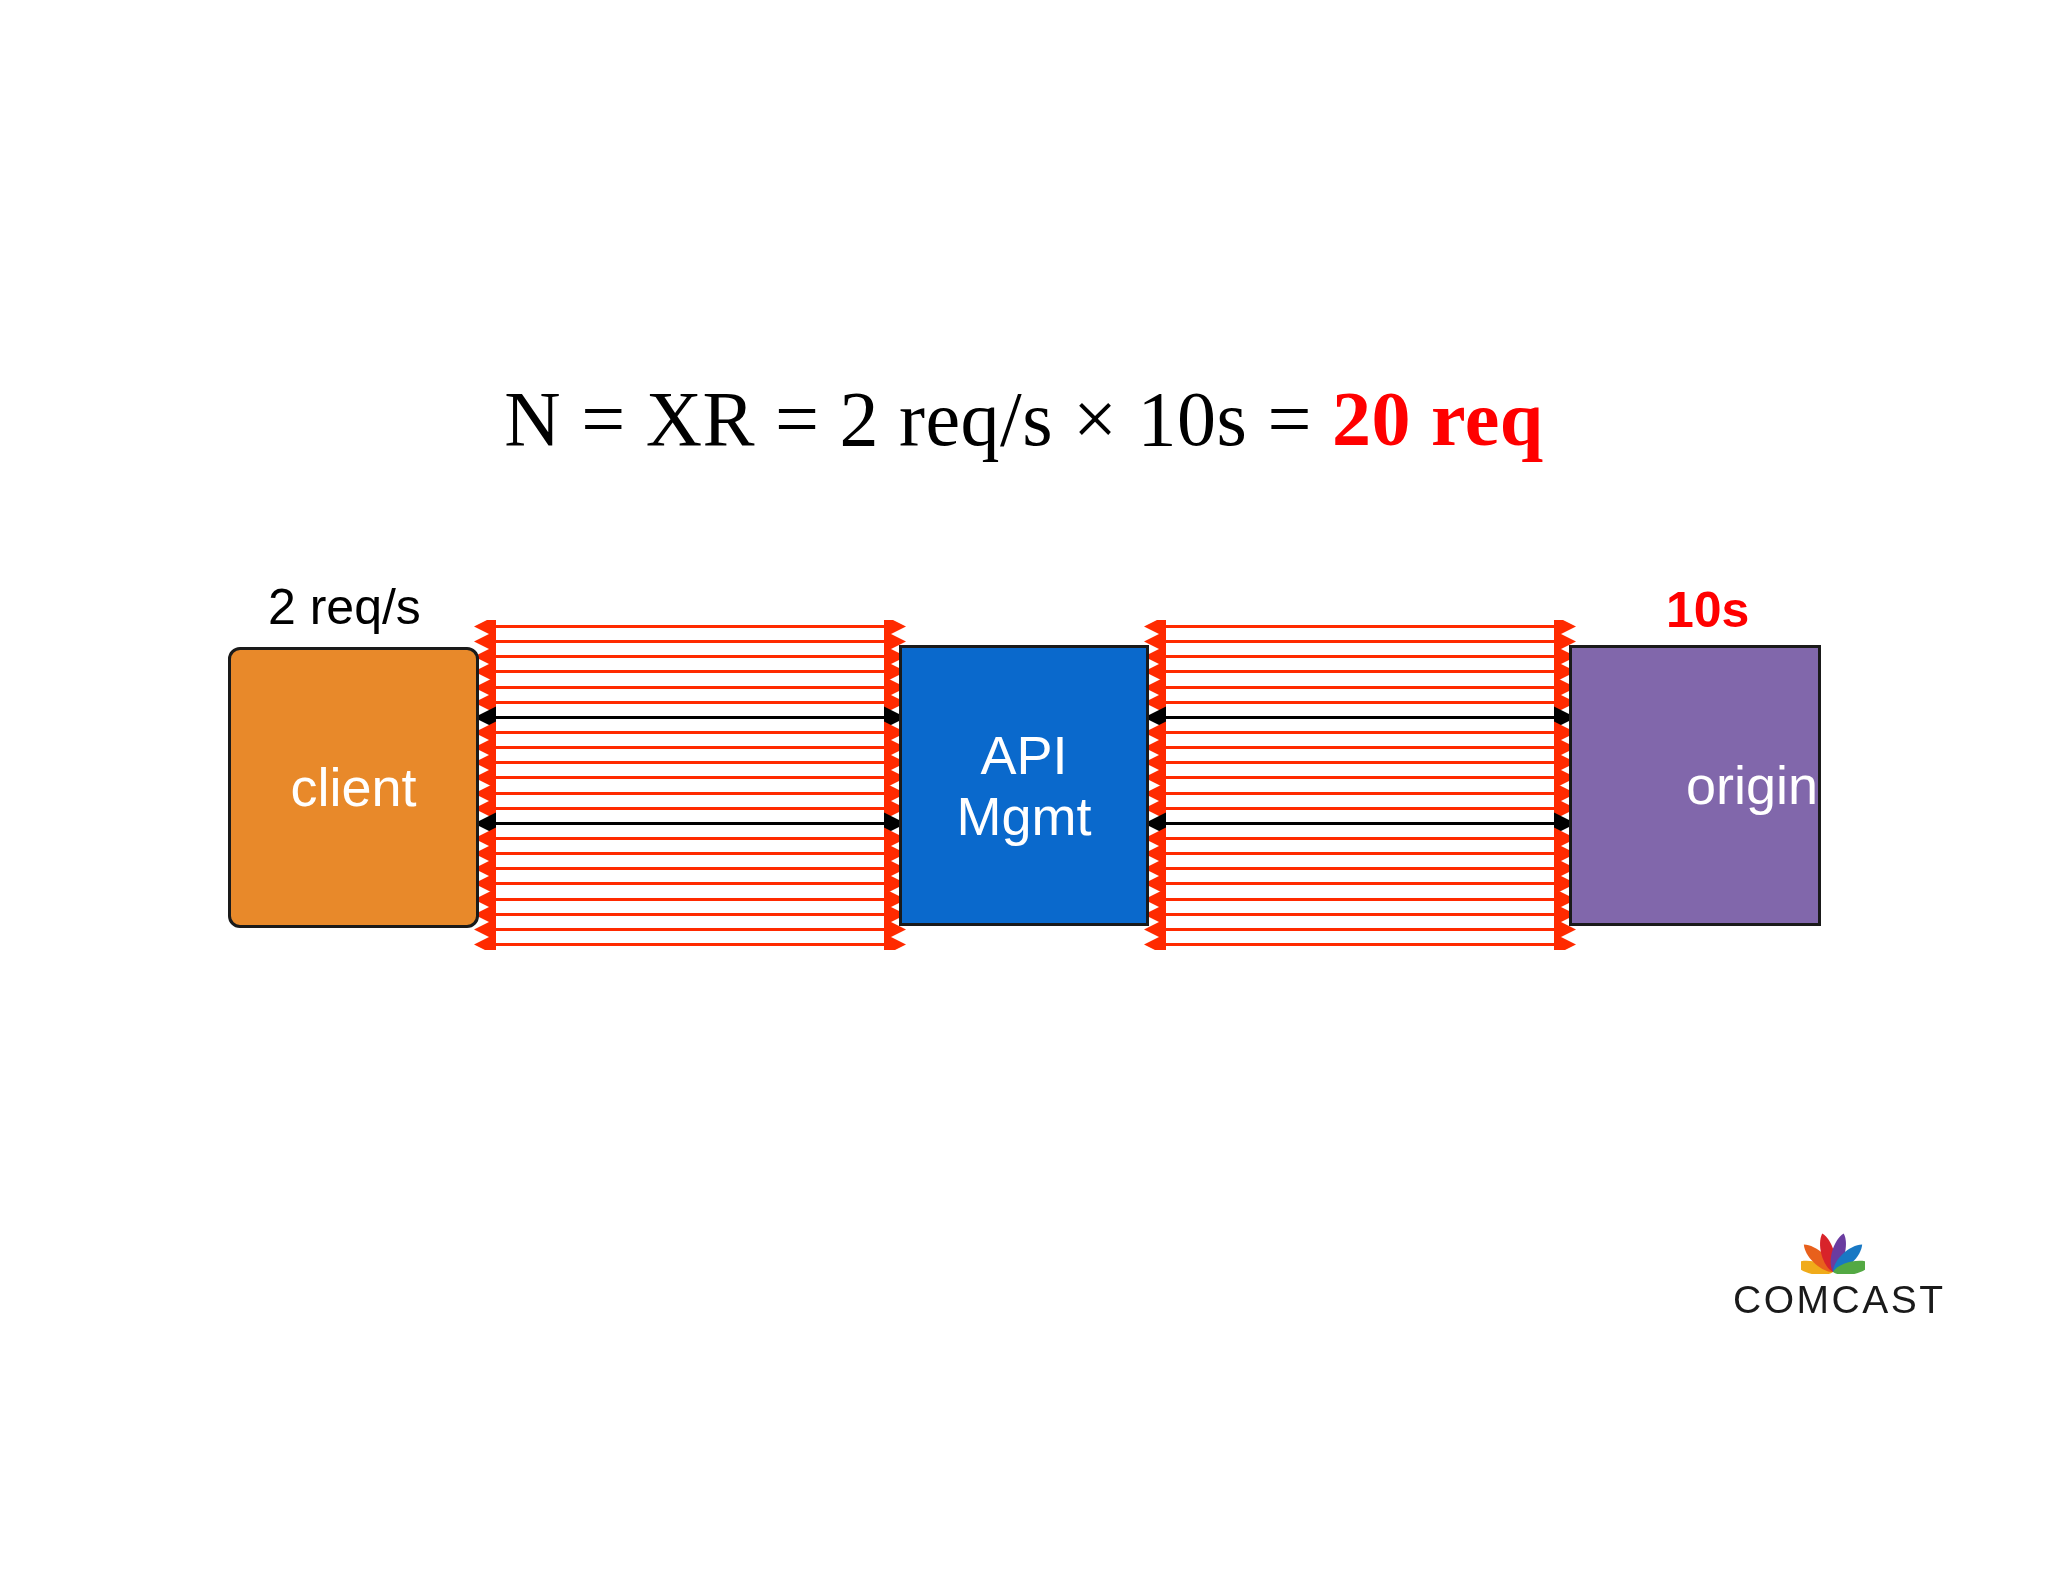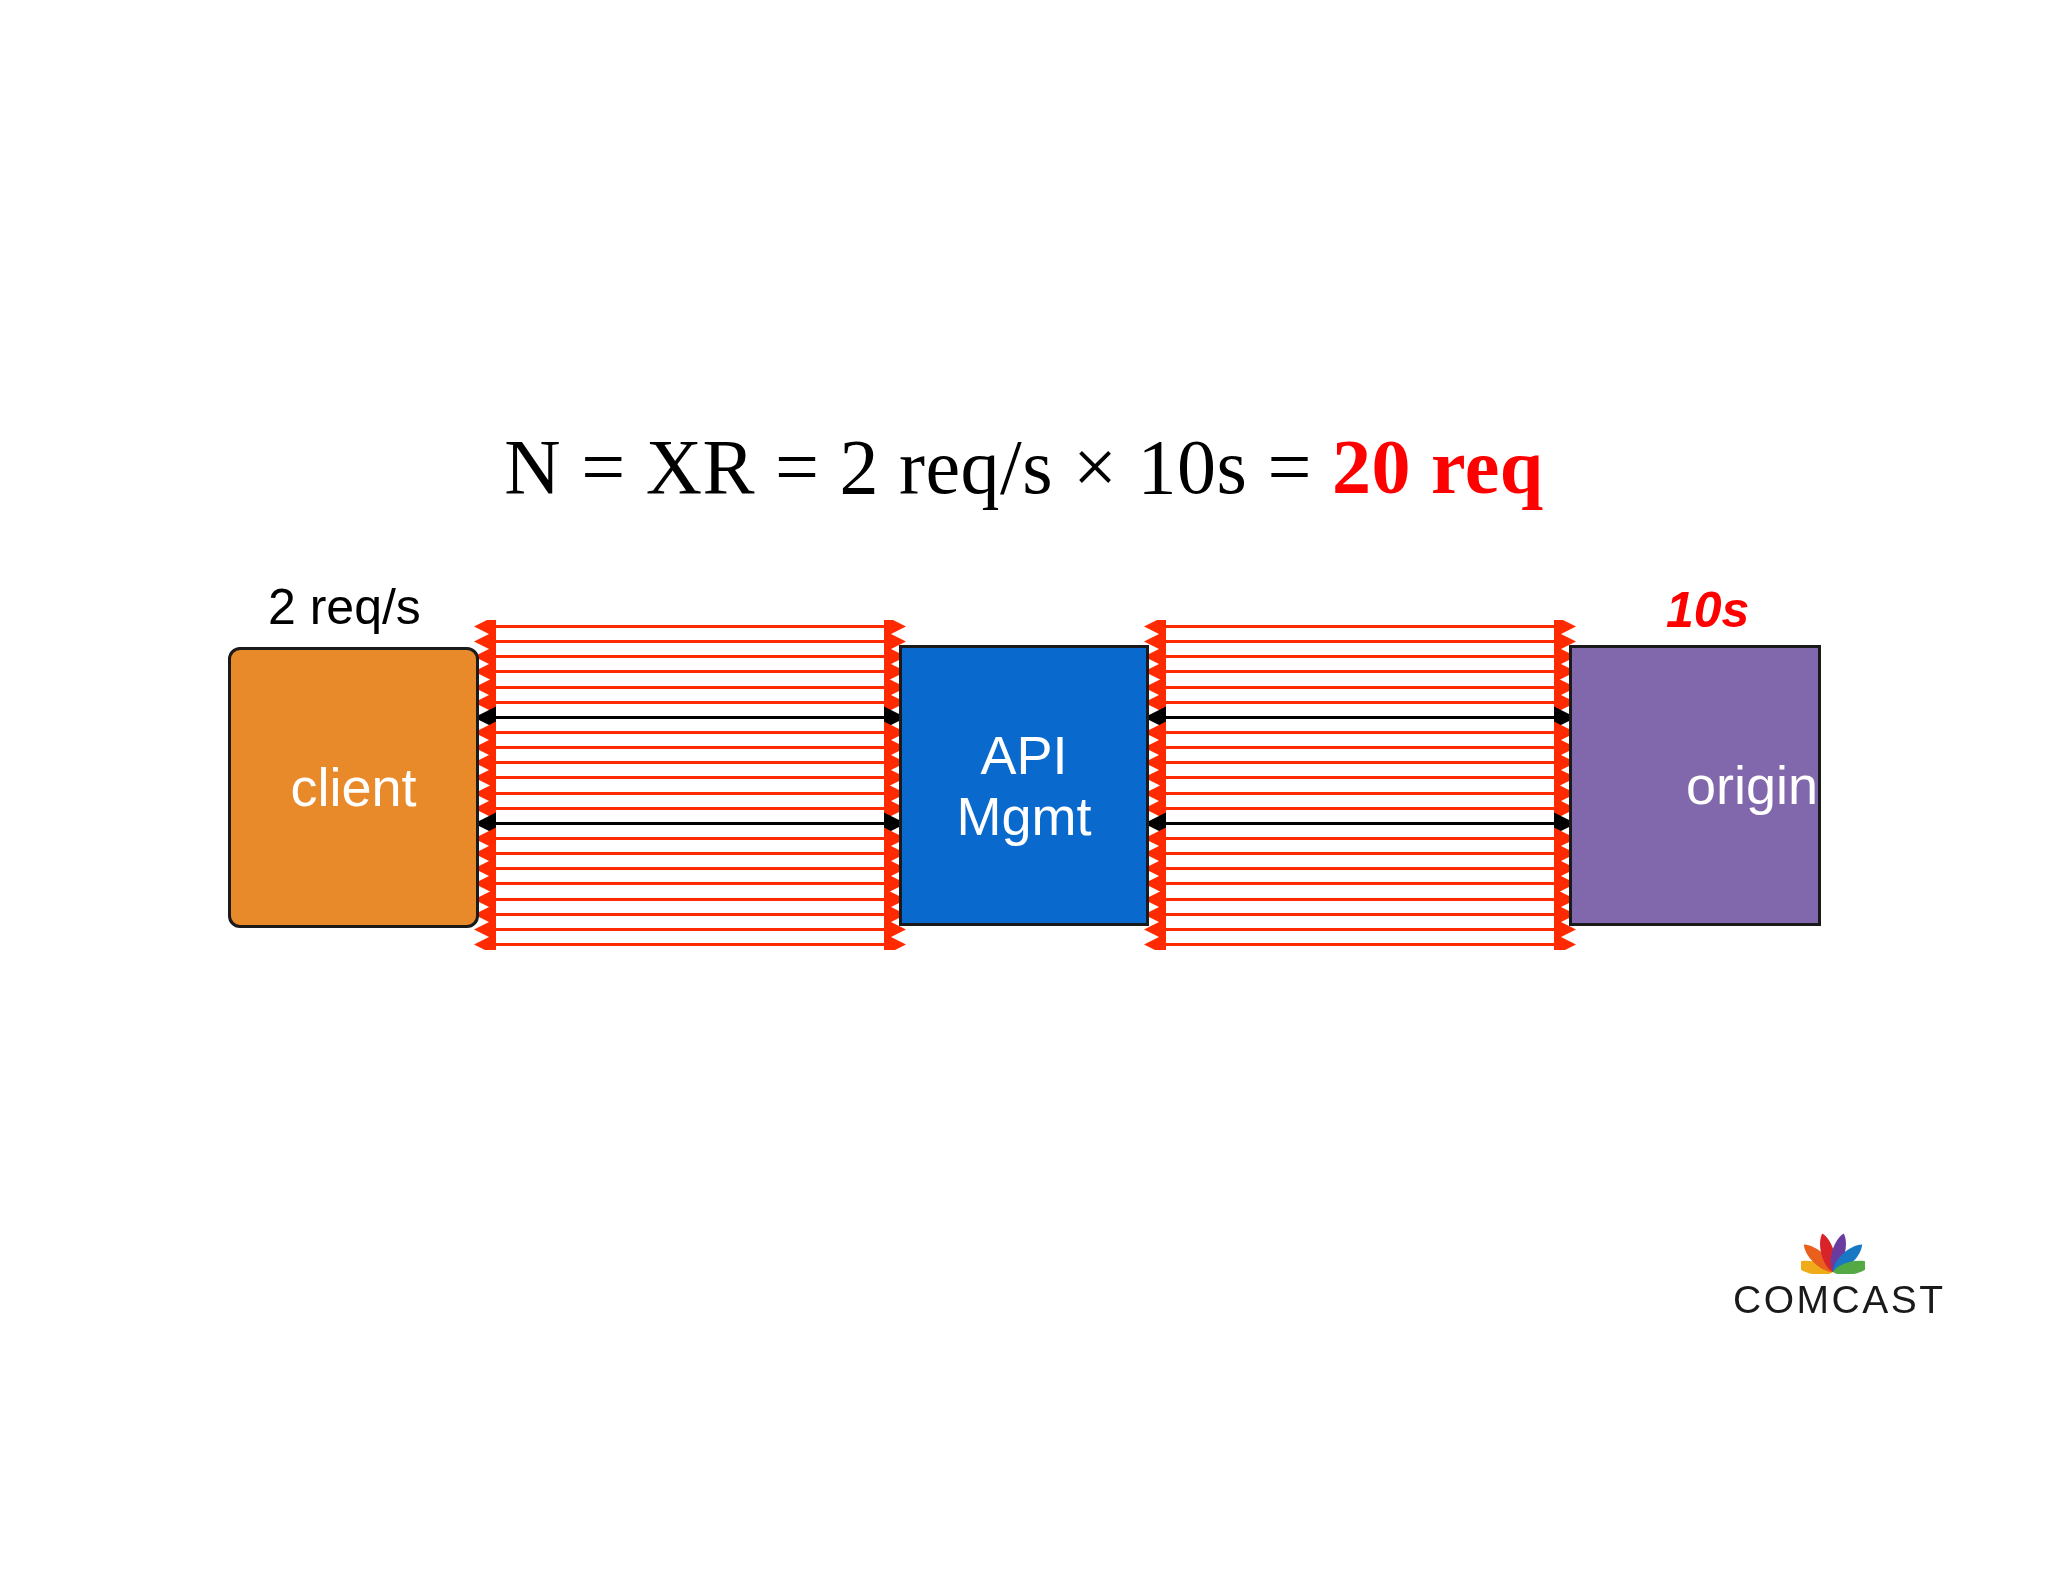--- a/index.html
+++ b/index.html
@@ -28,7 +28,6 @@
     color: #000000;
     white-space: nowrap;
     letter-spacing: 0.5px;
-    margin-top: 48px;
   }
   #formula .accent {
     color: #ff0000;

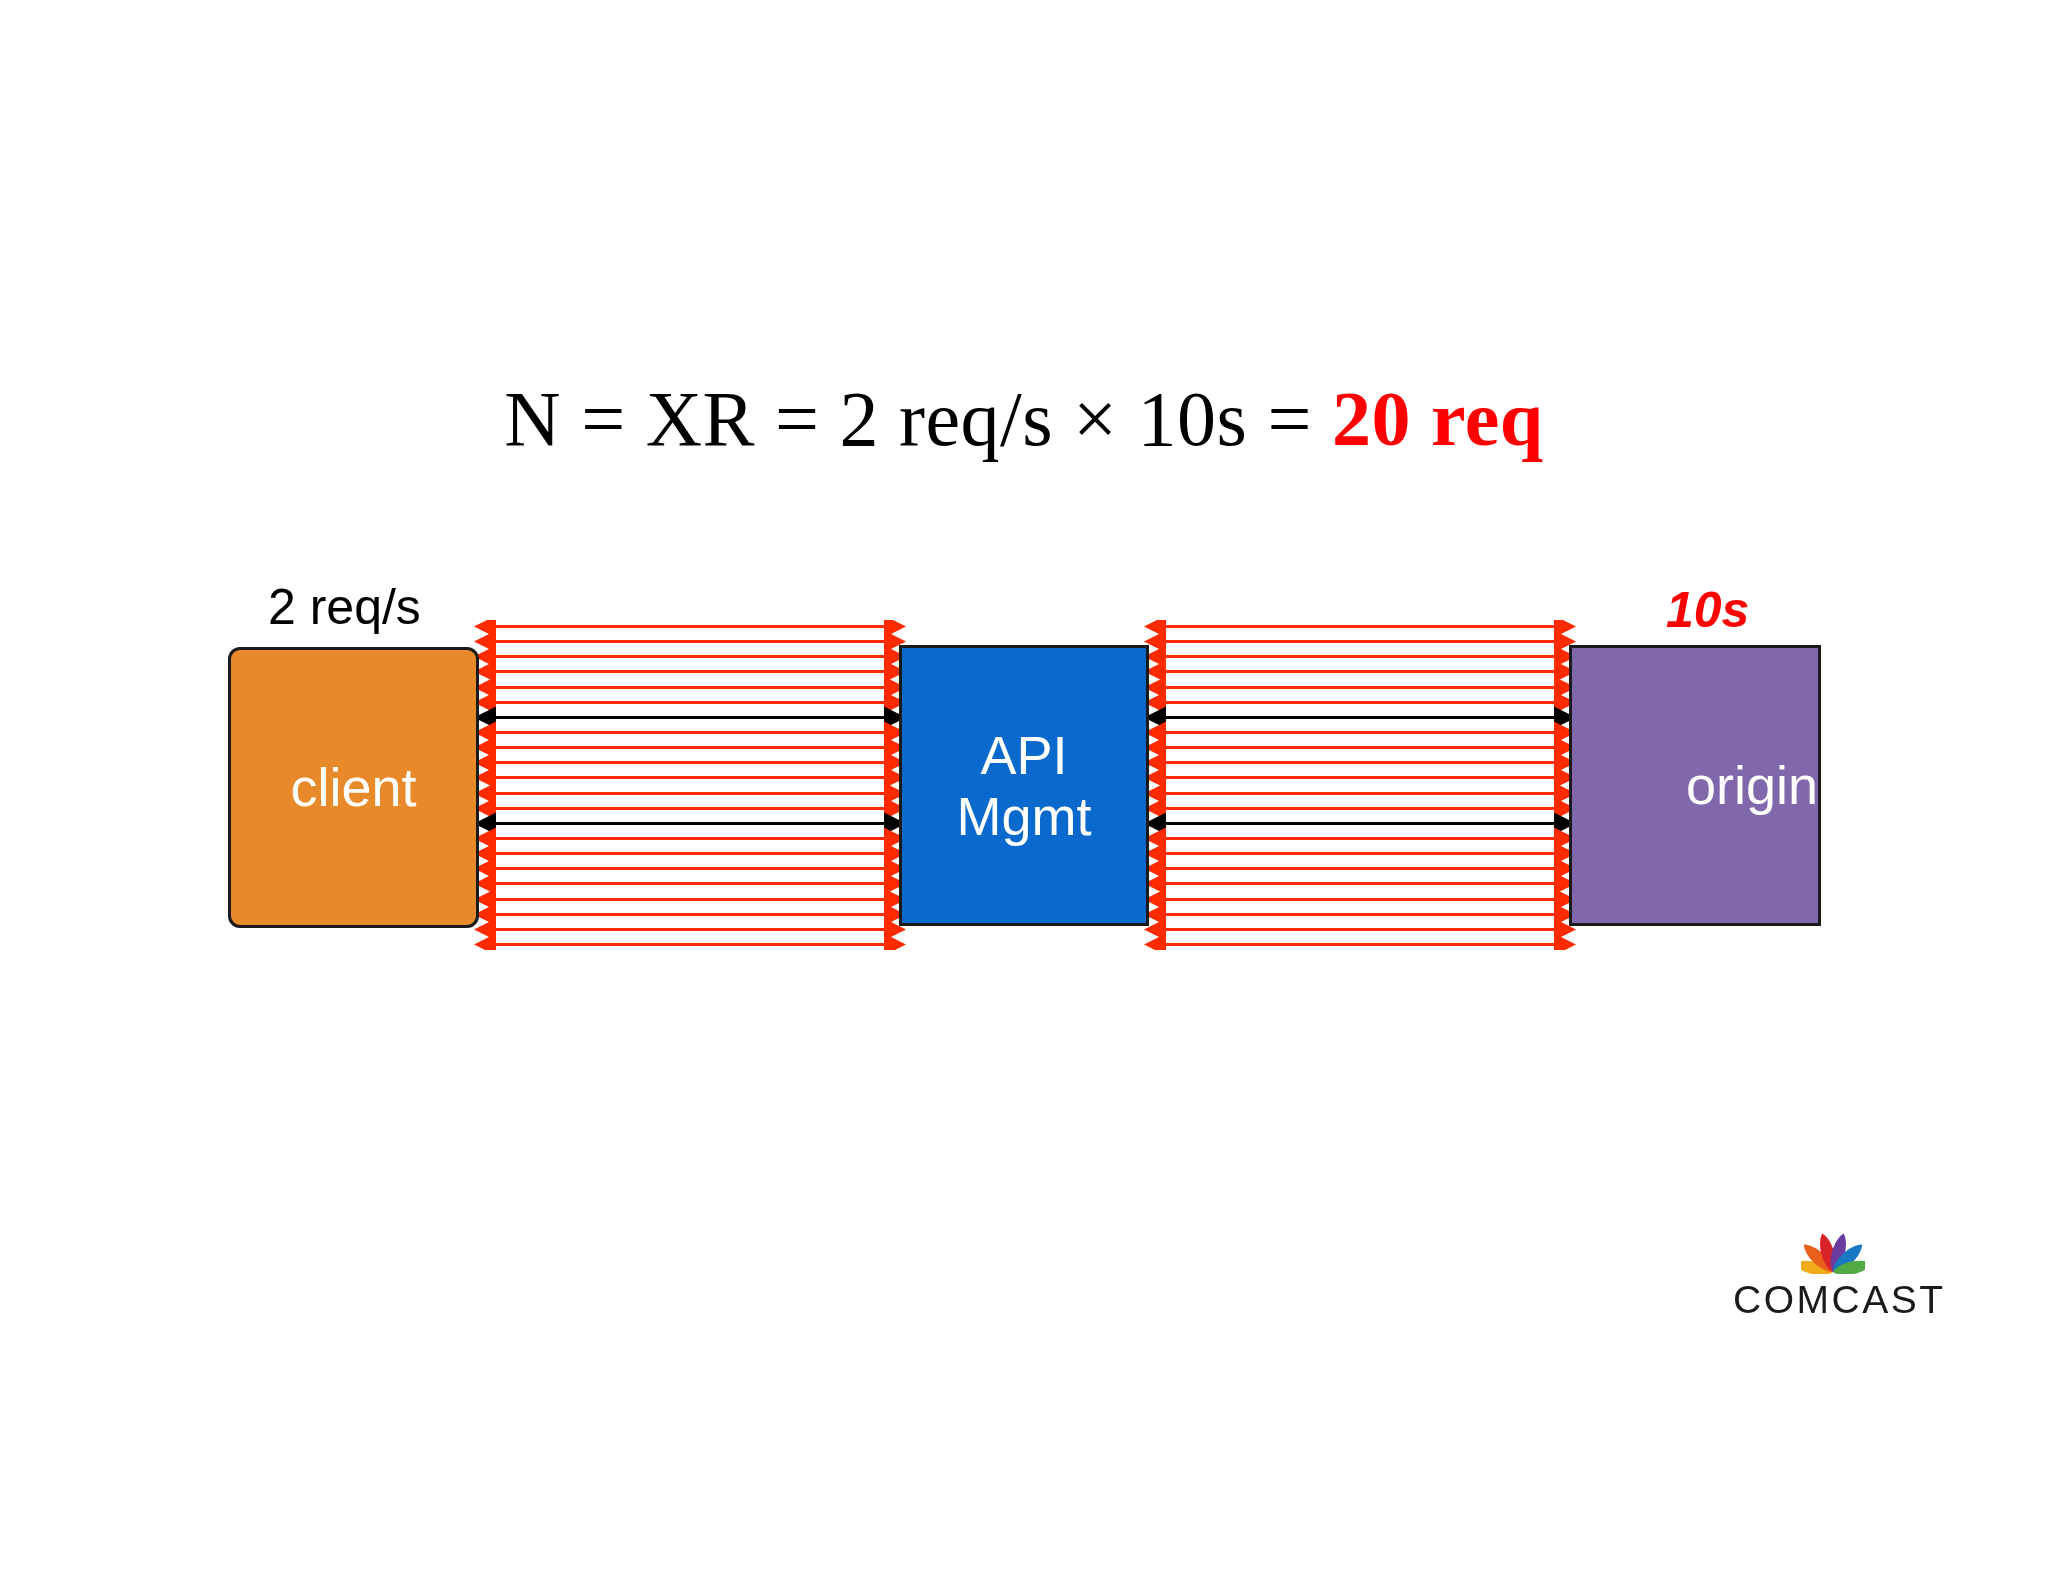--- a/index.html
+++ b/index.html
@@ -101,7 +101,6 @@
     top: 585px;
     color: #ff0000;
     font-weight: bold;
-    font-style: italic;
   }
 
   

